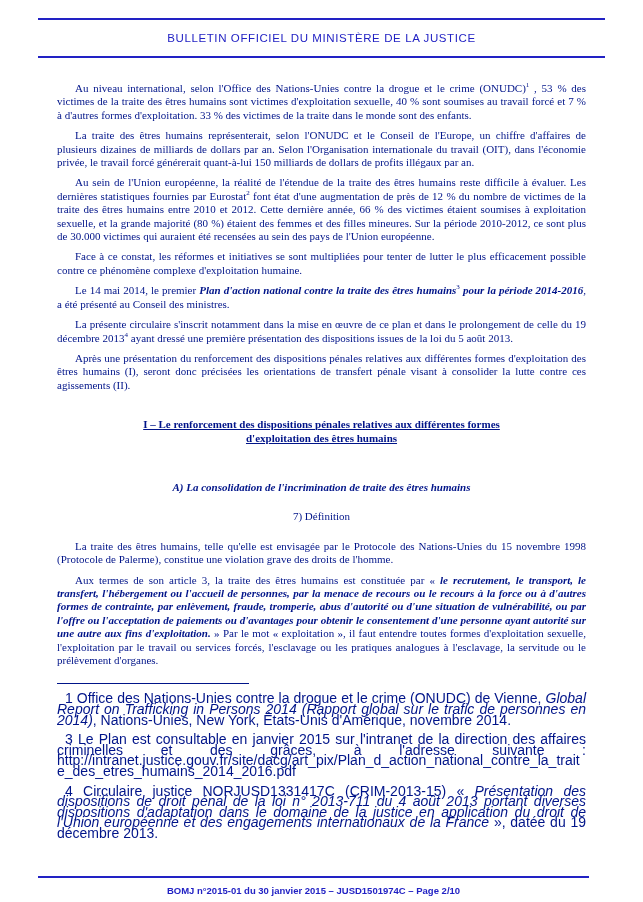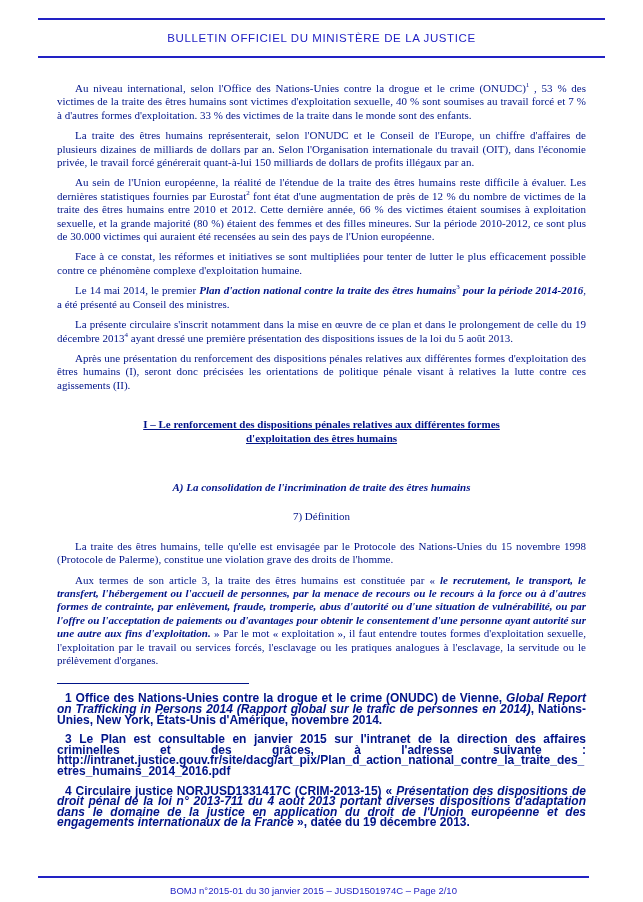--- a/index.html
+++ b/index.html
@@ -107,7 +107,7 @@
     <p class="para">Face à ce constat, les réformes et initiatives se sont multipliées pour tenter de lutter le plus efficacement possible contre ce phénomène complexe d'exploitation humaine.</p>
     <p class="para">Le 14 mai 2014, le premier <b><i>Plan d'action national contre la traite des êtres humains</i></b><sup>3</sup> <b><i>pour la période 2014-2016</i></b>, a été présenté au Conseil des ministres.</p>
     <p class="para">La présente circulaire s'inscrit notamment dans la mise en œuvre de ce plan et dans le prolongement de celle du 19 décembre 2013<sup>4</sup> ayant dressé une première présentation des dispositions issues de la loi du 5 août 2013.</p>
-    <p class="para">Après une présentation du renforcement des dispositions pénales relatives aux différentes formes d'exploitation des êtres humains (I), seront donc précisées les orientations de politique pénale visant à relatives la lutte contre ces agissements (II).</p>
+    <p class="para">Après une présentation du renforcement des dispositions pénales relatives aux différentes formes d'exploitation des êtres humains (I), seront donc précisées les orientations de transfert pénale visant à consolider la lutte contre ces agissements (II).</p>
 
     <p class="para section-heading">I – Le renforcement des dispositions pénales relatives aux différentes formes d'exploitation des êtres humains</p>
     <p class="para subsection-heading">A) La consolidation de l'incrimination de traite des êtres humains</p>

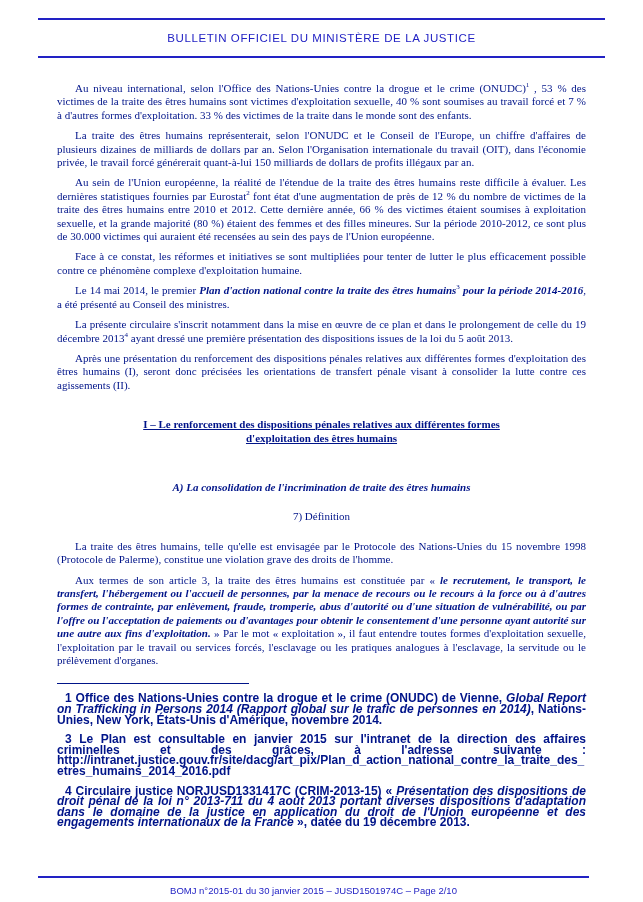--- a/index.html
+++ b/index.html
@@ -66,11 +66,10 @@
   }
   .footnotes {
     font-family: "Liberation Sans", sans-serif;
-    font-size: 12px;
+    font-size: 14px;
     line-height: 10.6px;
     text-align: justify;
     overflow-wrap: break-word;
-    font-weight: bold;
   }
   .footnote {
     margin: 0 0 9px 0;

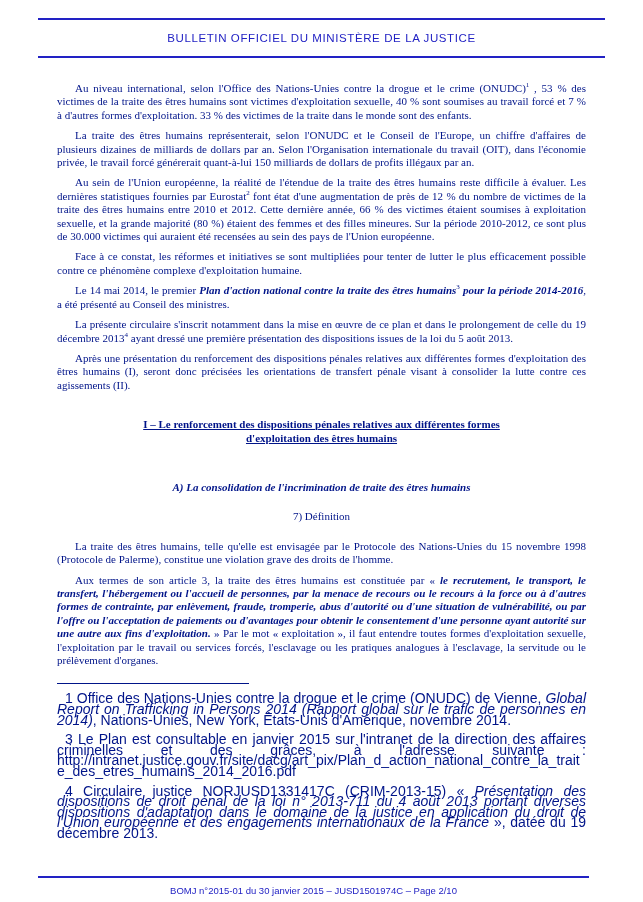--- a/index.html
+++ b/index.html
@@ -80,6 +80,7 @@
     left: 0;
     right: 16px;
     bottom: 6px;
+    font-weight: bold;
   }
   .footer-text {
     text-align: center;

